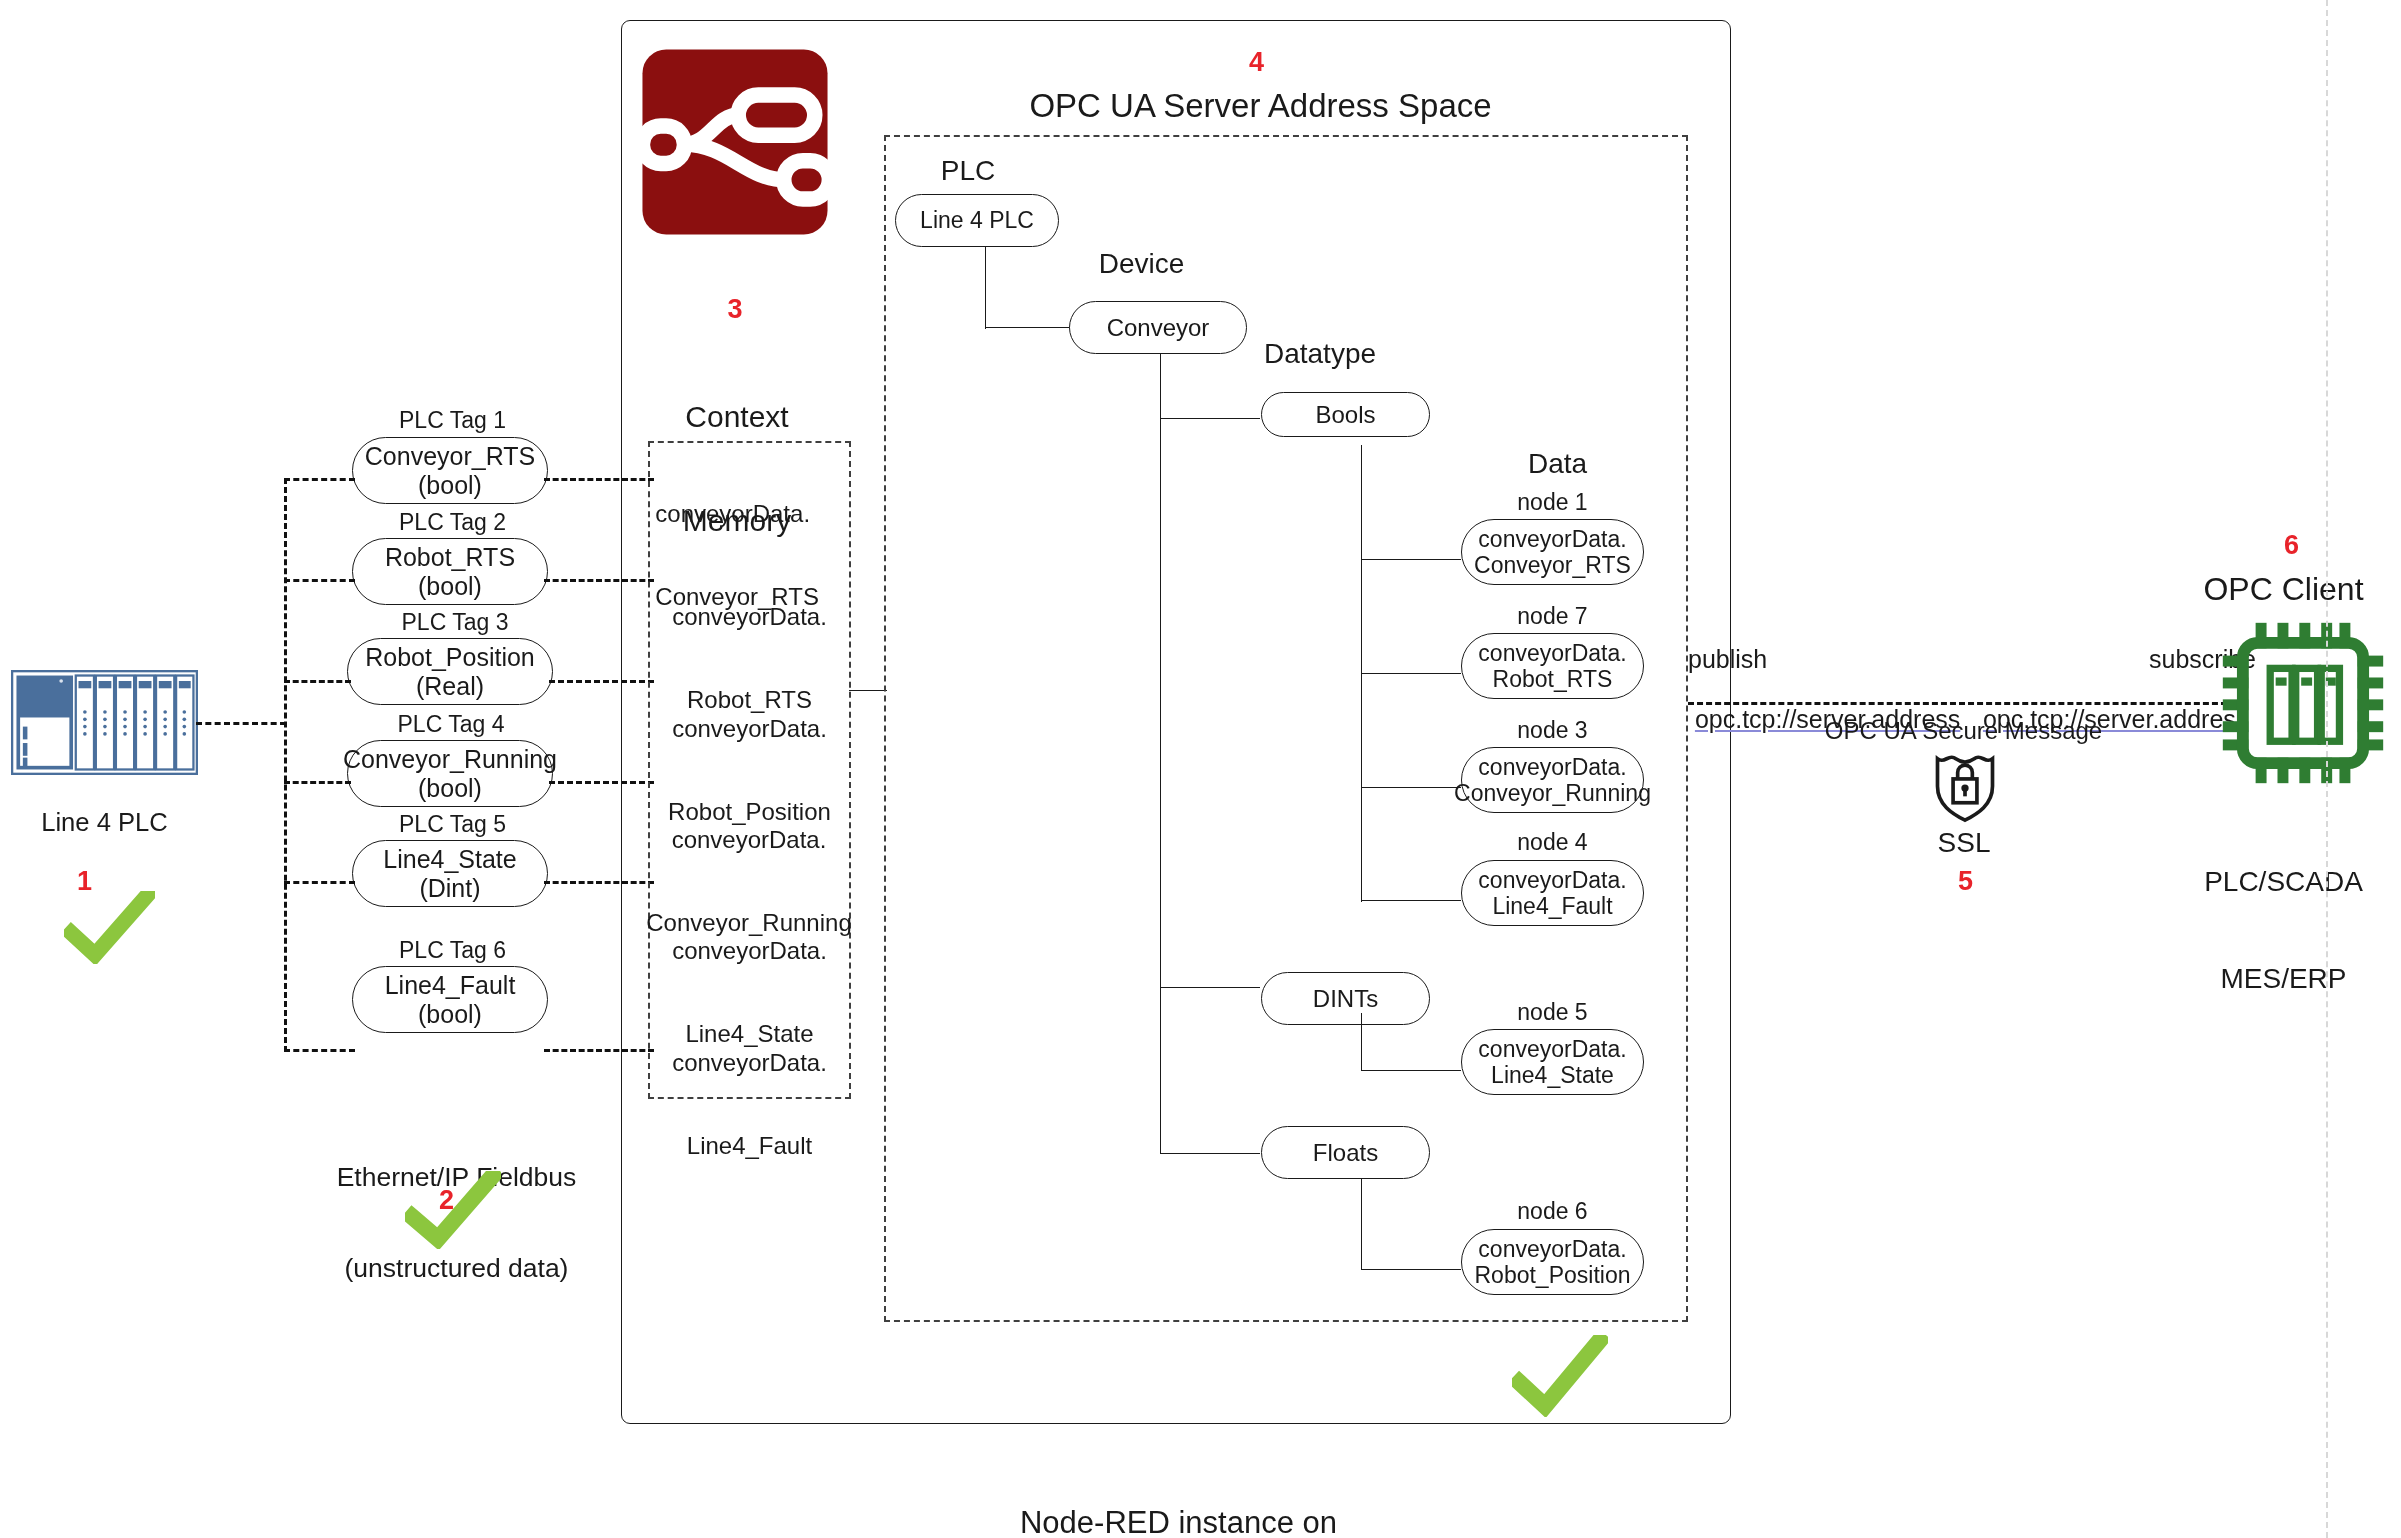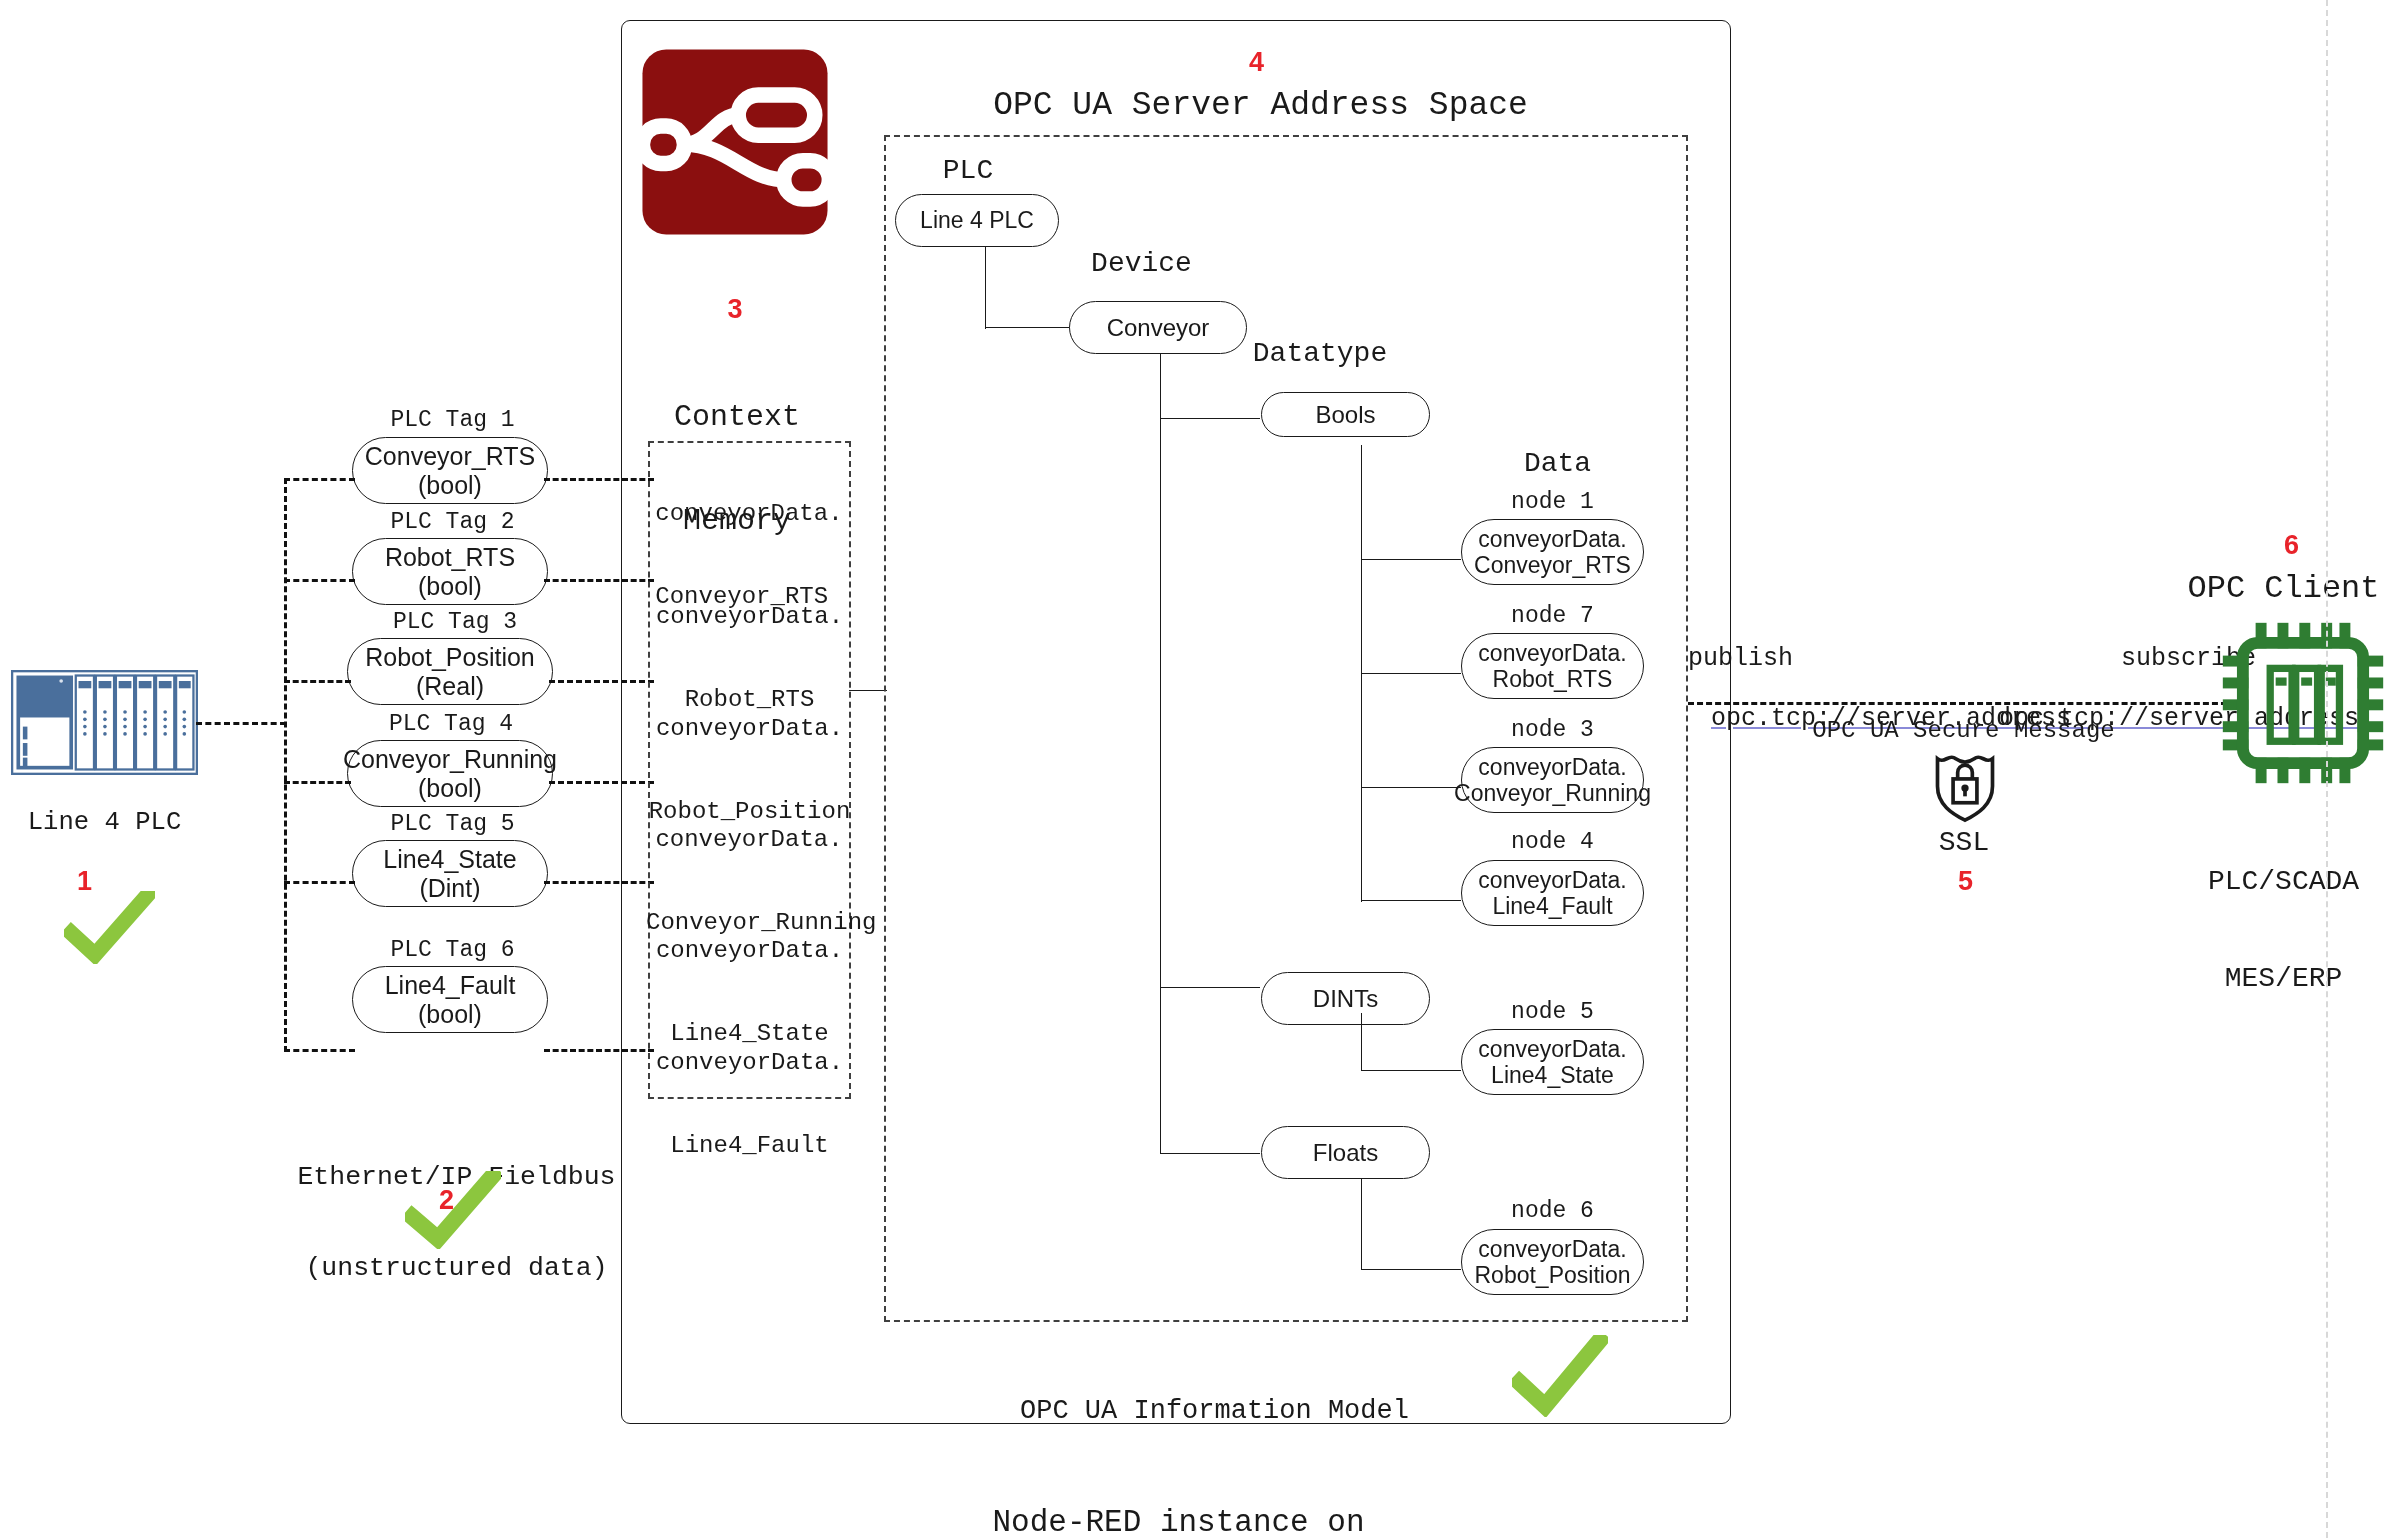--- a/index.html
+++ b/index.html
@@ -6,7 +6,7 @@
   body{width:2401px;height:1538px;position:relative;overflow:hidden;
        font-family:"Liberation Sans","DejaVu Sans",sans-serif;color:#1a1a1a;}
   .abs{position:absolute;}
-  .lbl{position:absolute;text-align:center;line-height:1.15;white-space:pre;font-family:Liberation Mono, monospace;}
+  .lbl{position:absolute;text-align:center;line-height:1.15;white-space:pre;}
   
   .cap{position:absolute;border:1.8px solid #1a1a1a;border-radius:913px;background:#fff;
        display:flex;align-items:center;justify-content:center;text-align:center;

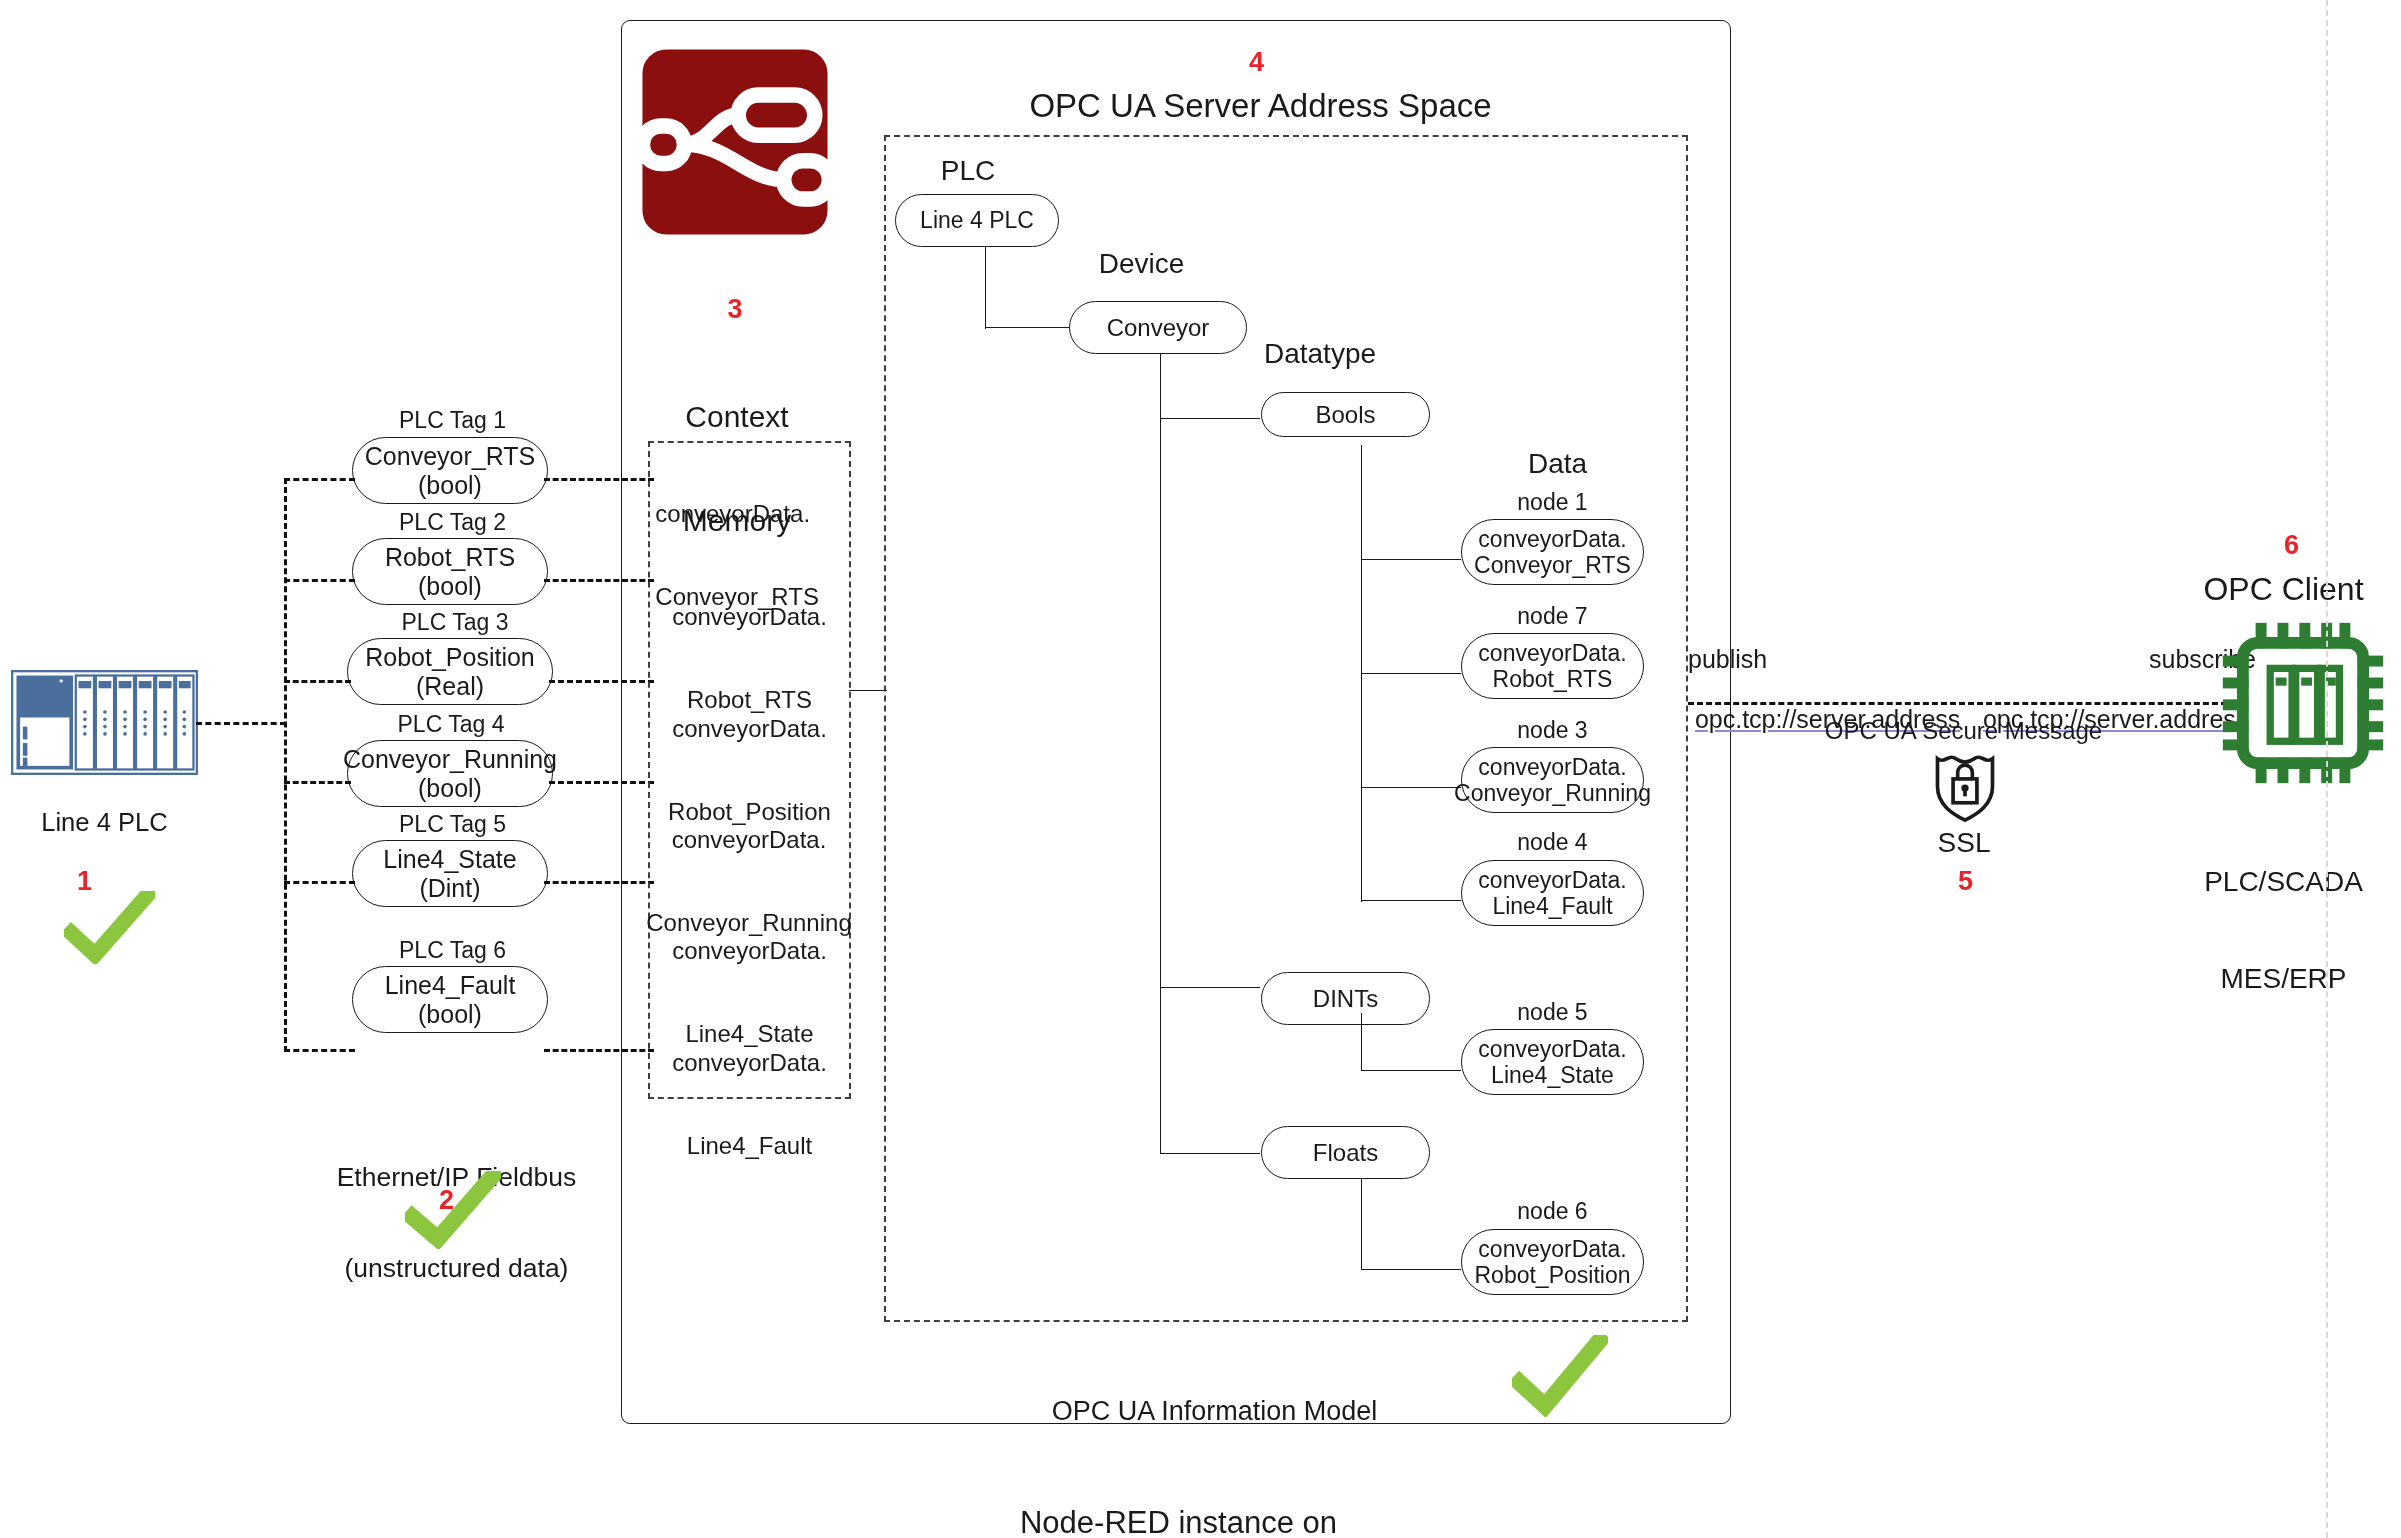--- a/index.html
+++ b/index.html
@@ -287,7 +287,6 @@
 </div>
 
 <div class="lbl" style="left:913px;top:1334px;width:603px;font-size:27px;">
-  <div>OPC UA Information Model</div>
 </div>
 <div class="abs check" style="left:1512px;top:1335px;">
   <svg width="96" height="82" viewBox="0 0 105 90">

